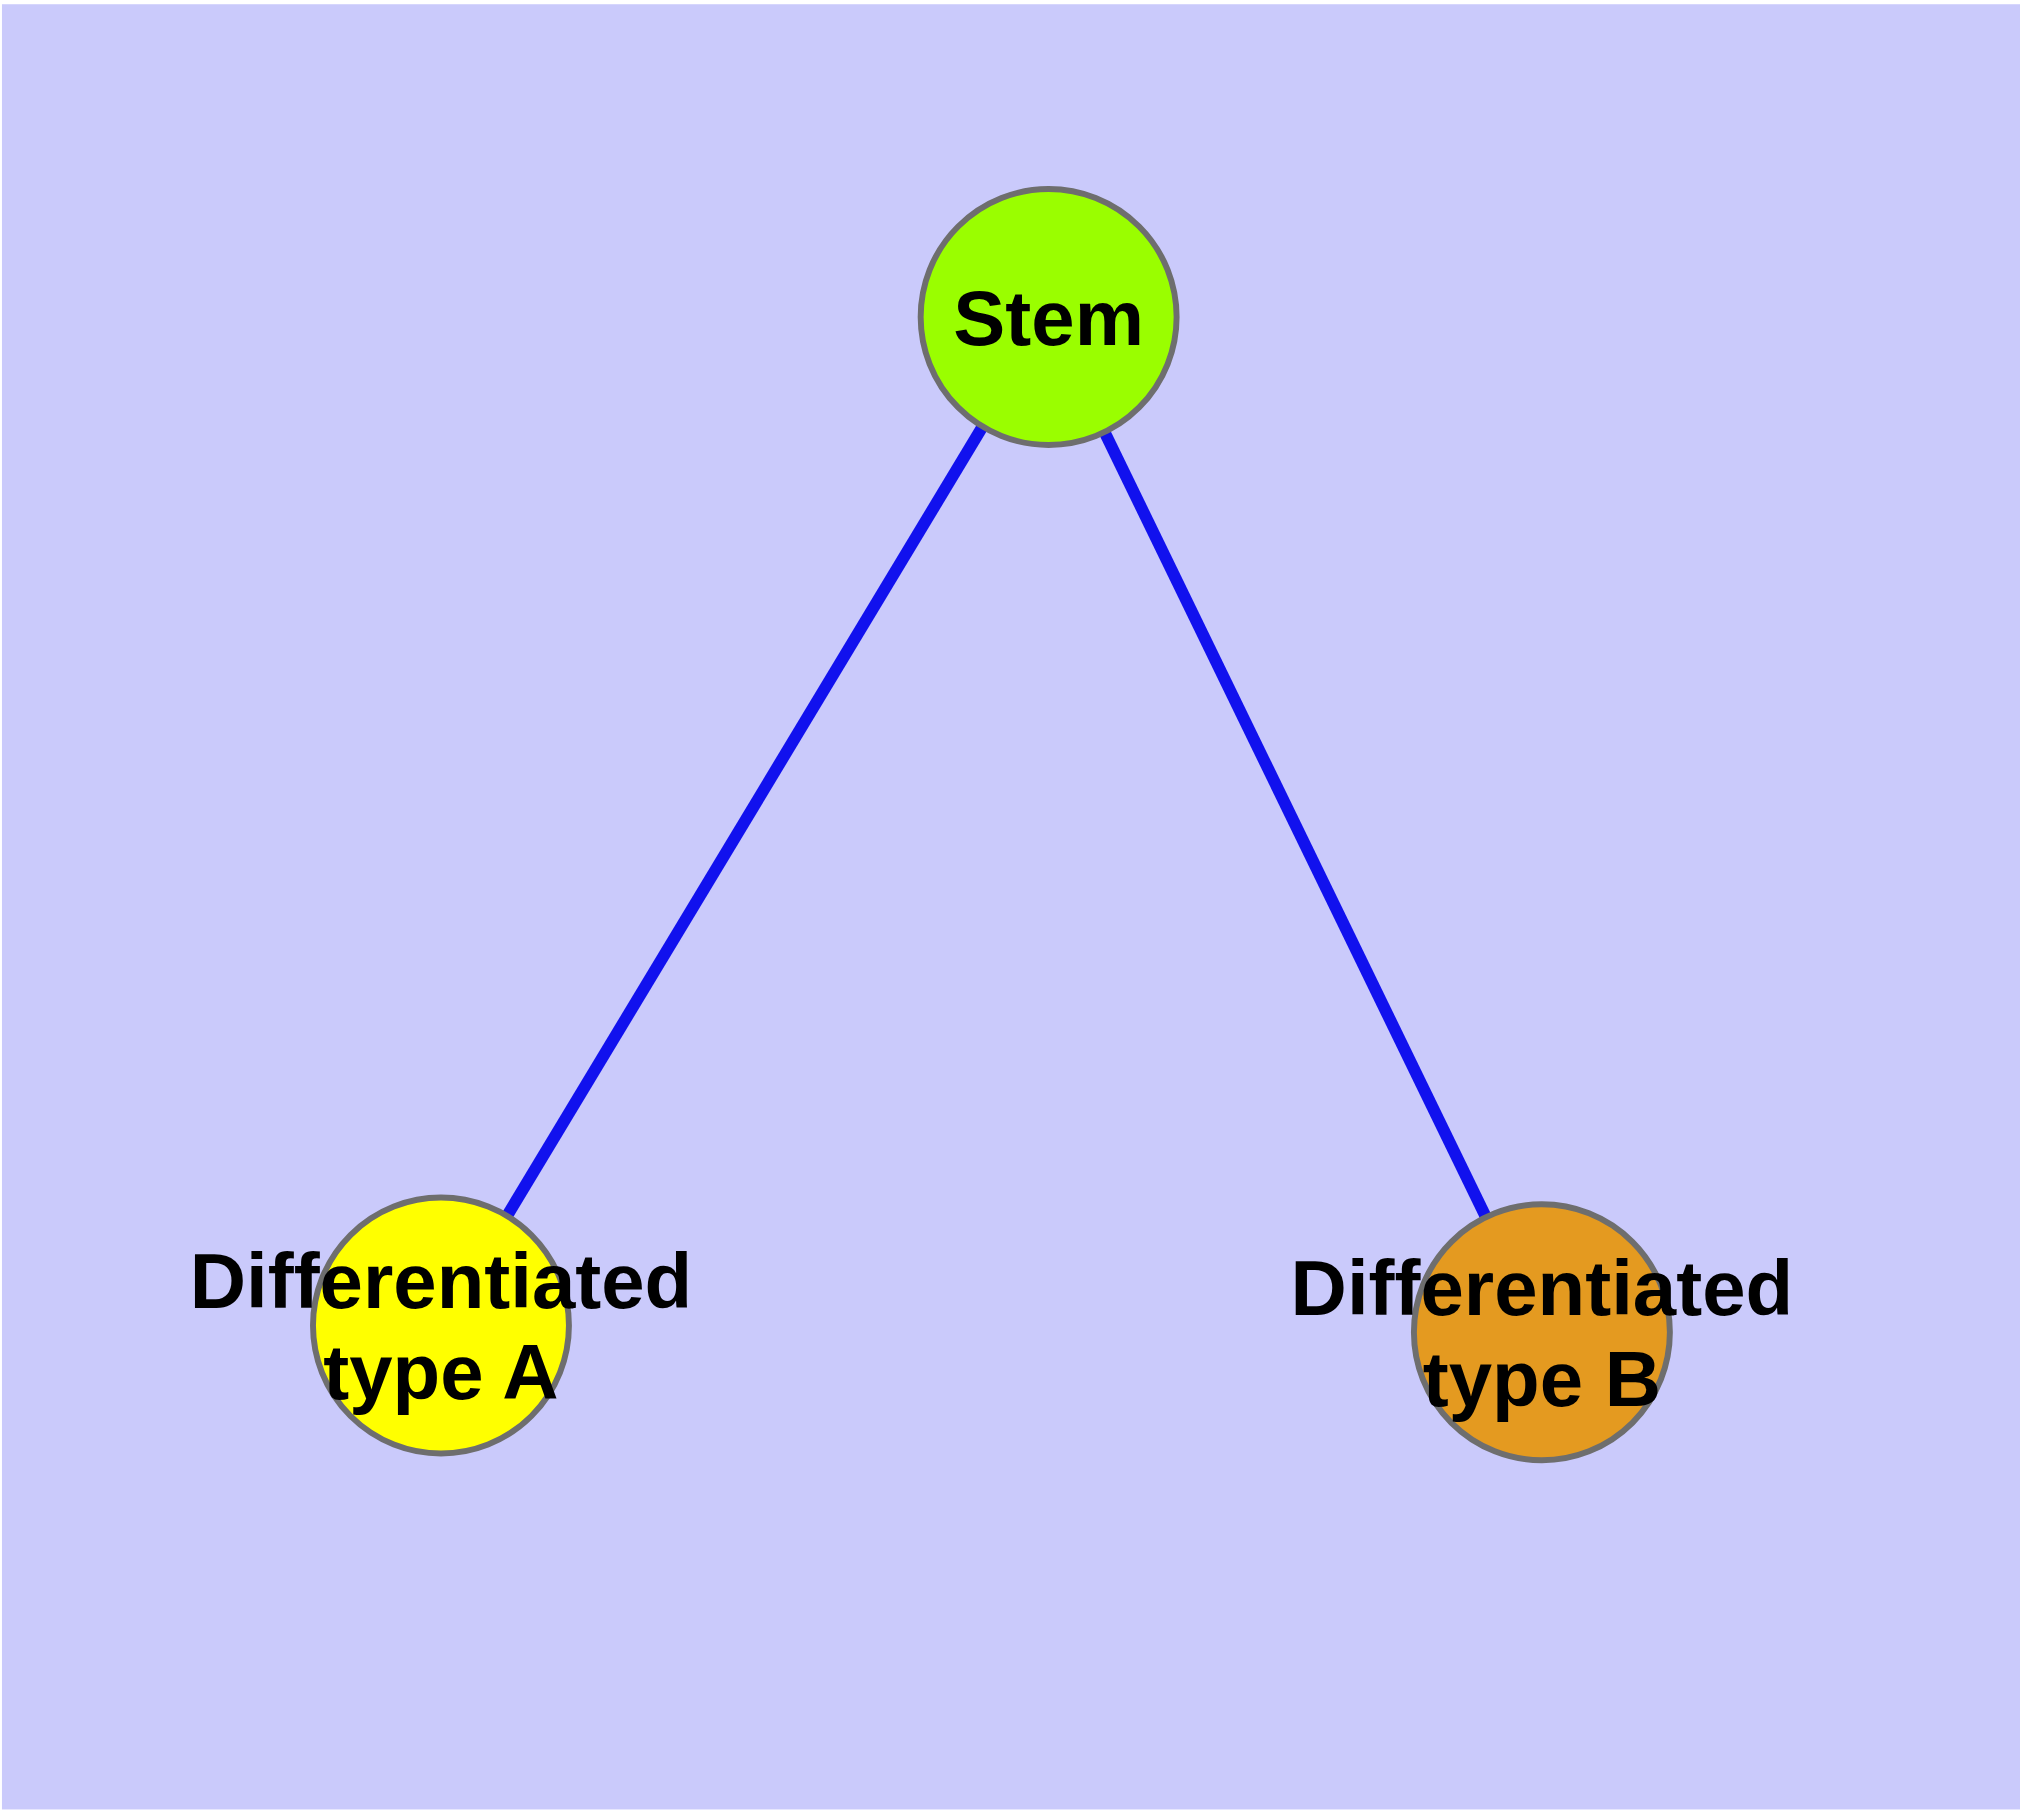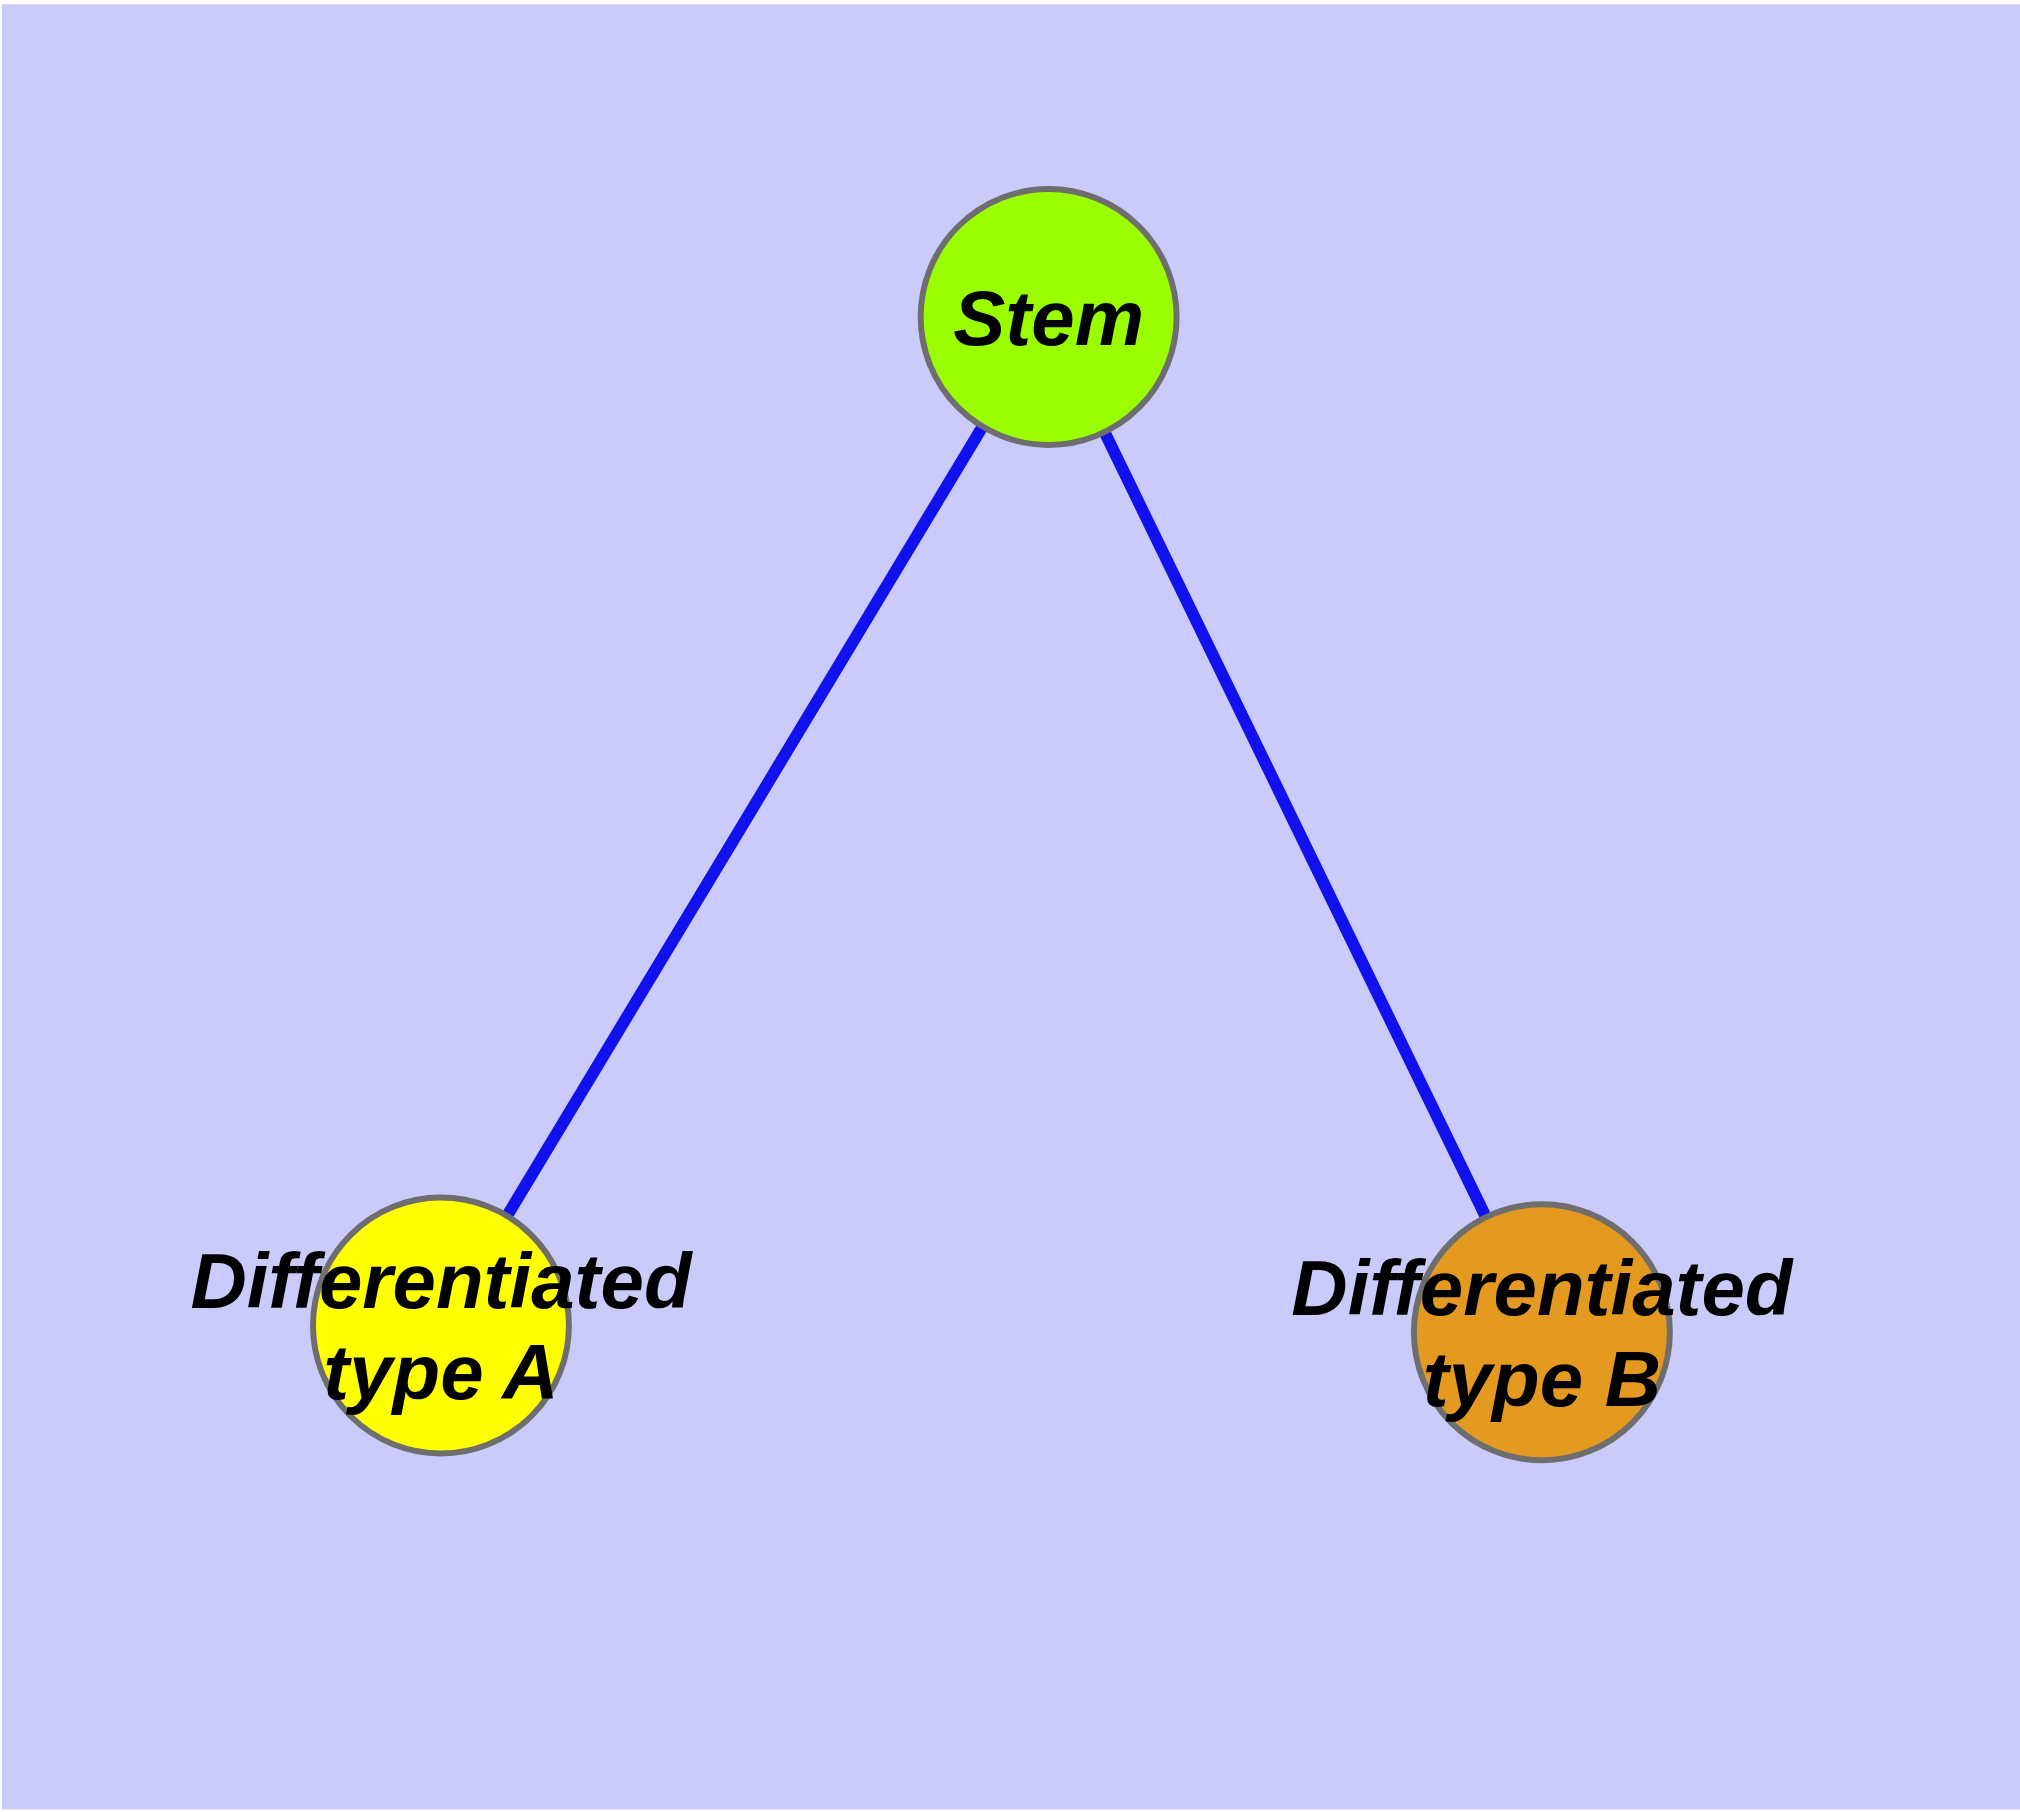--- a/index.html
+++ b/index.html
@@ -13,7 +13,6 @@
     height: 1812px;
     background: #ffffff;
     overflow: hidden;
-    font-style: italic;
   }
   svg {
     display: block;

